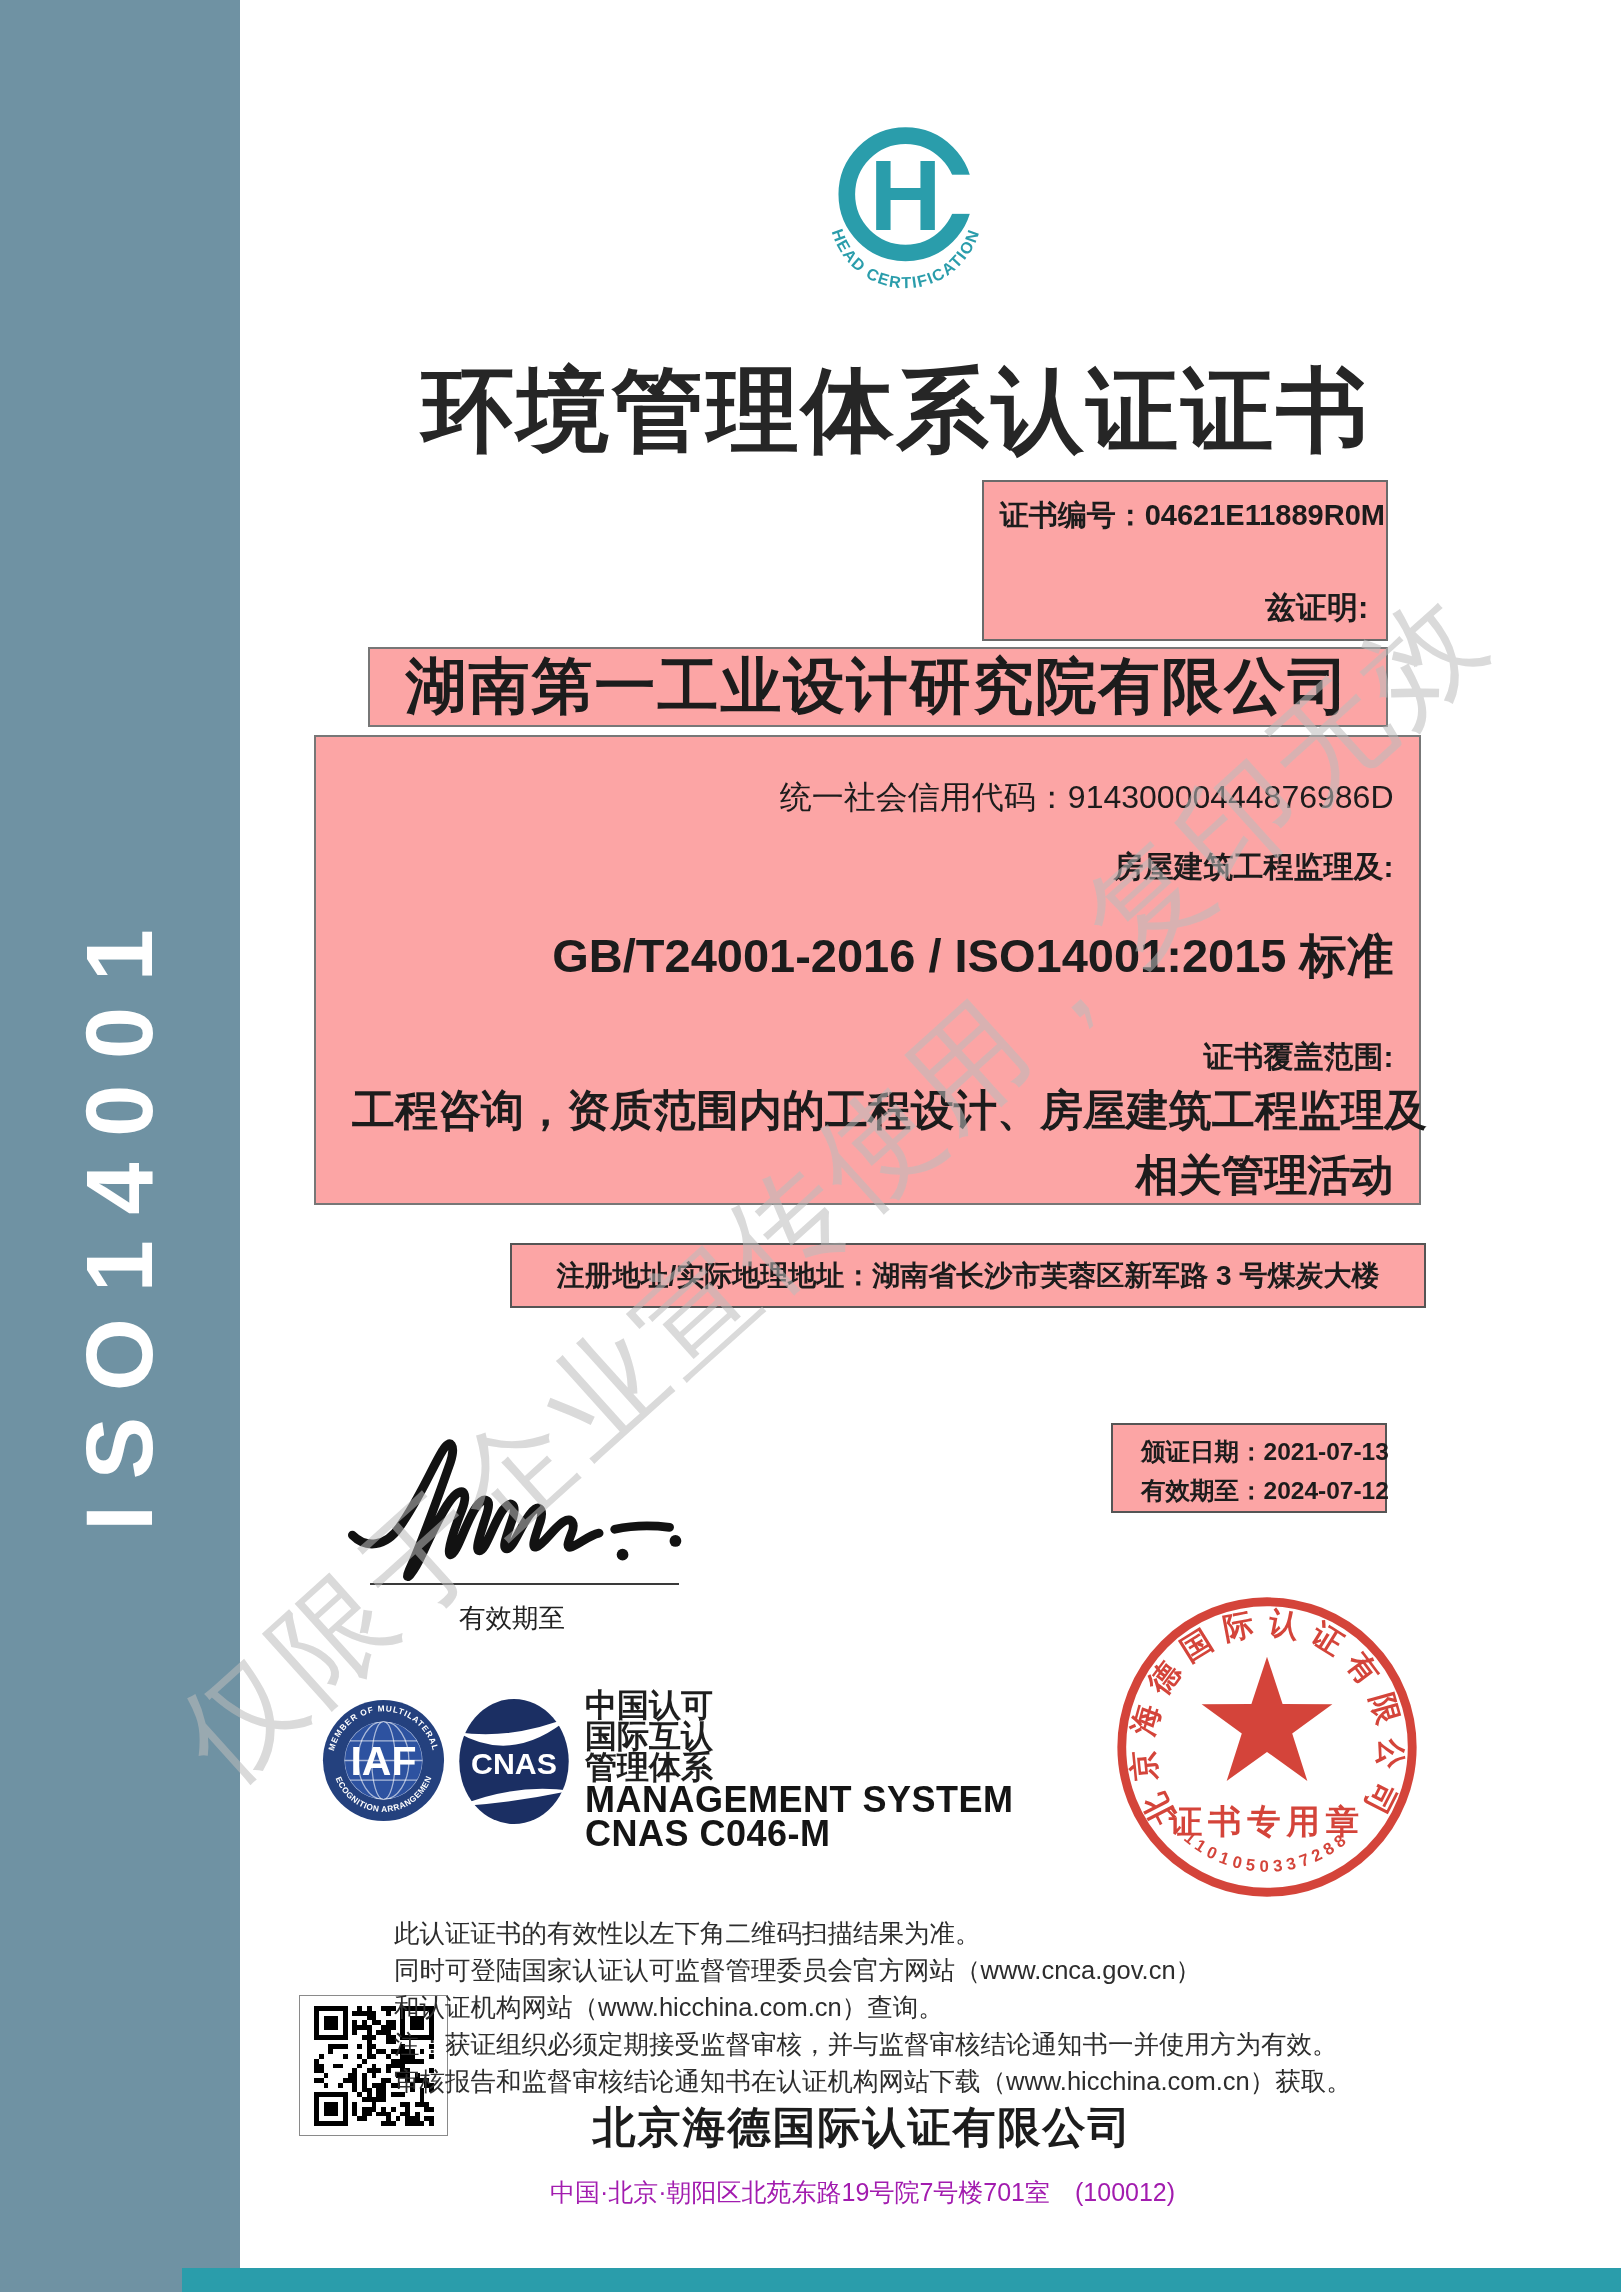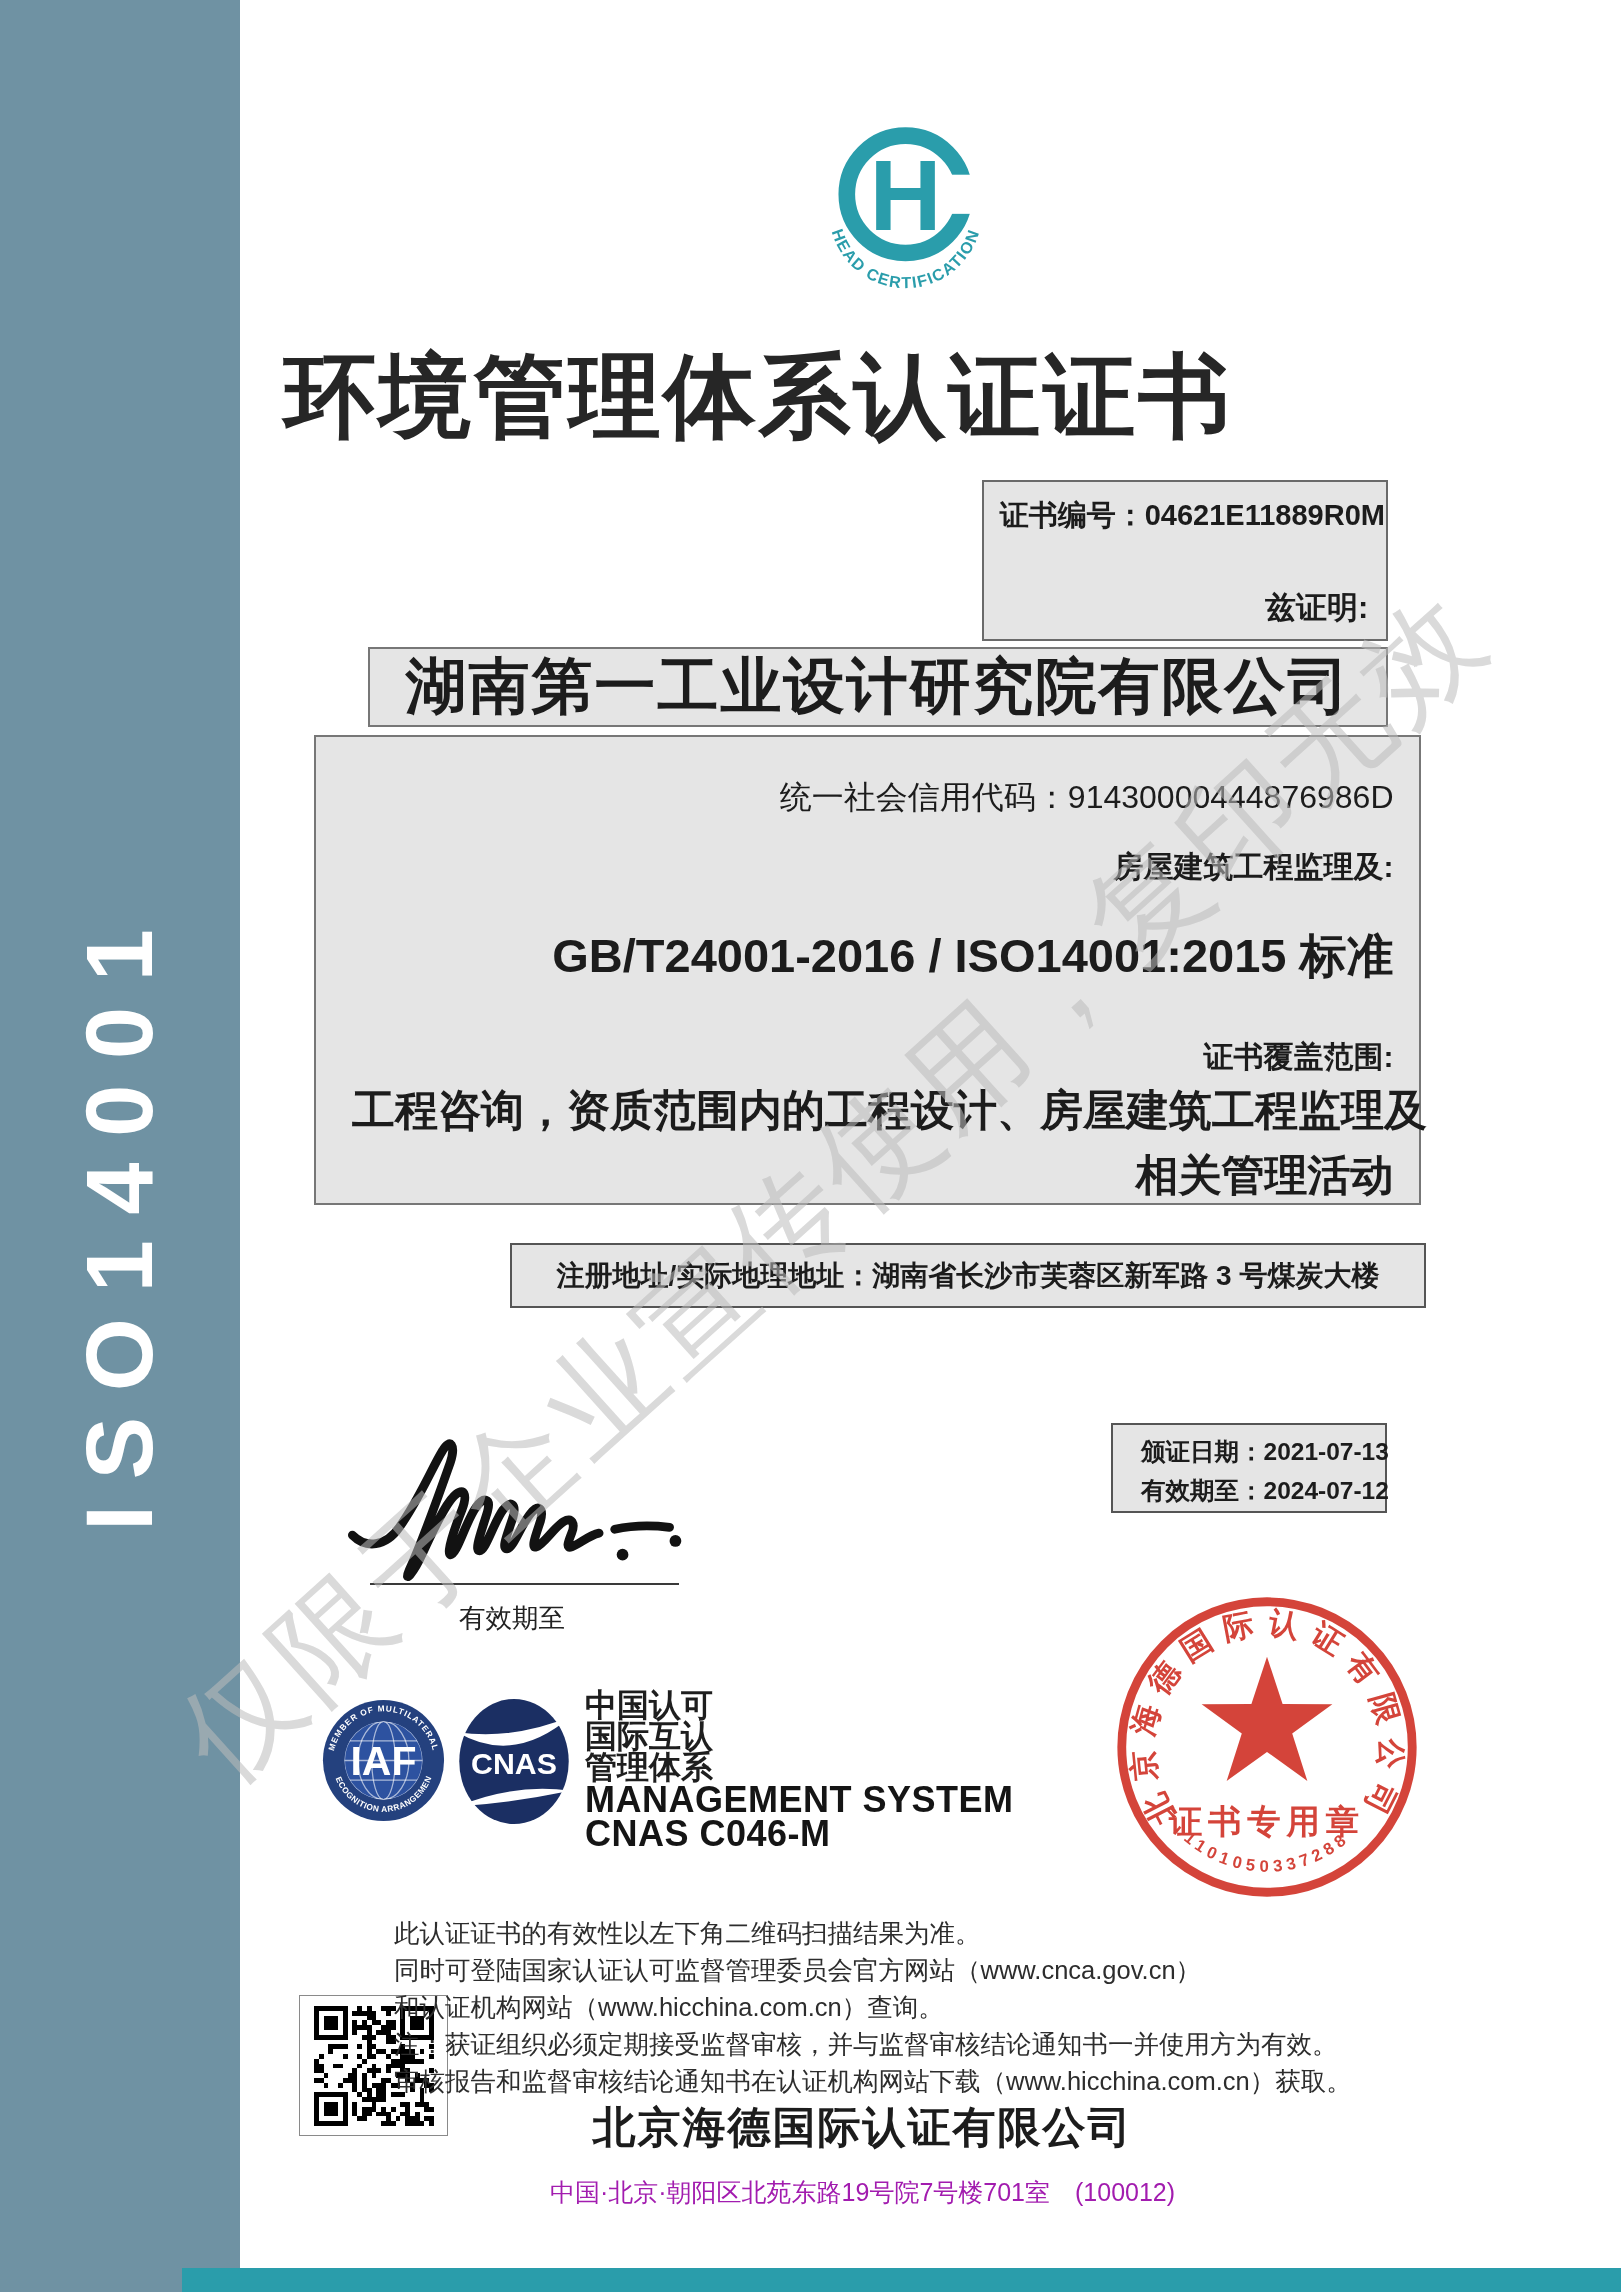--- a/index.html
+++ b/index.html
@@ -18,8 +18,8 @@
   
   #hc-logo{left:821px;top:116px;z-index:2;}
   
-  #title{left:240px;top:335px;width:1313px;text-align:left;font-size:92px;
-         font-weight:900;letter-spacing:2.9px;color:#262626;z-index:2;padding-left:44px;}
+  #title{left:240px;top:349px;width:1313px;text-align:center;font-size:92px;
+         font-weight:900;letter-spacing:2.9px;color:#262626;z-index:2;}
   
   .box{background:#e5e5e5;border:2px solid #6a6a6a;z-index:2;}
   #certno-box{left:982px;top:480px;width:402px;height:157px;}

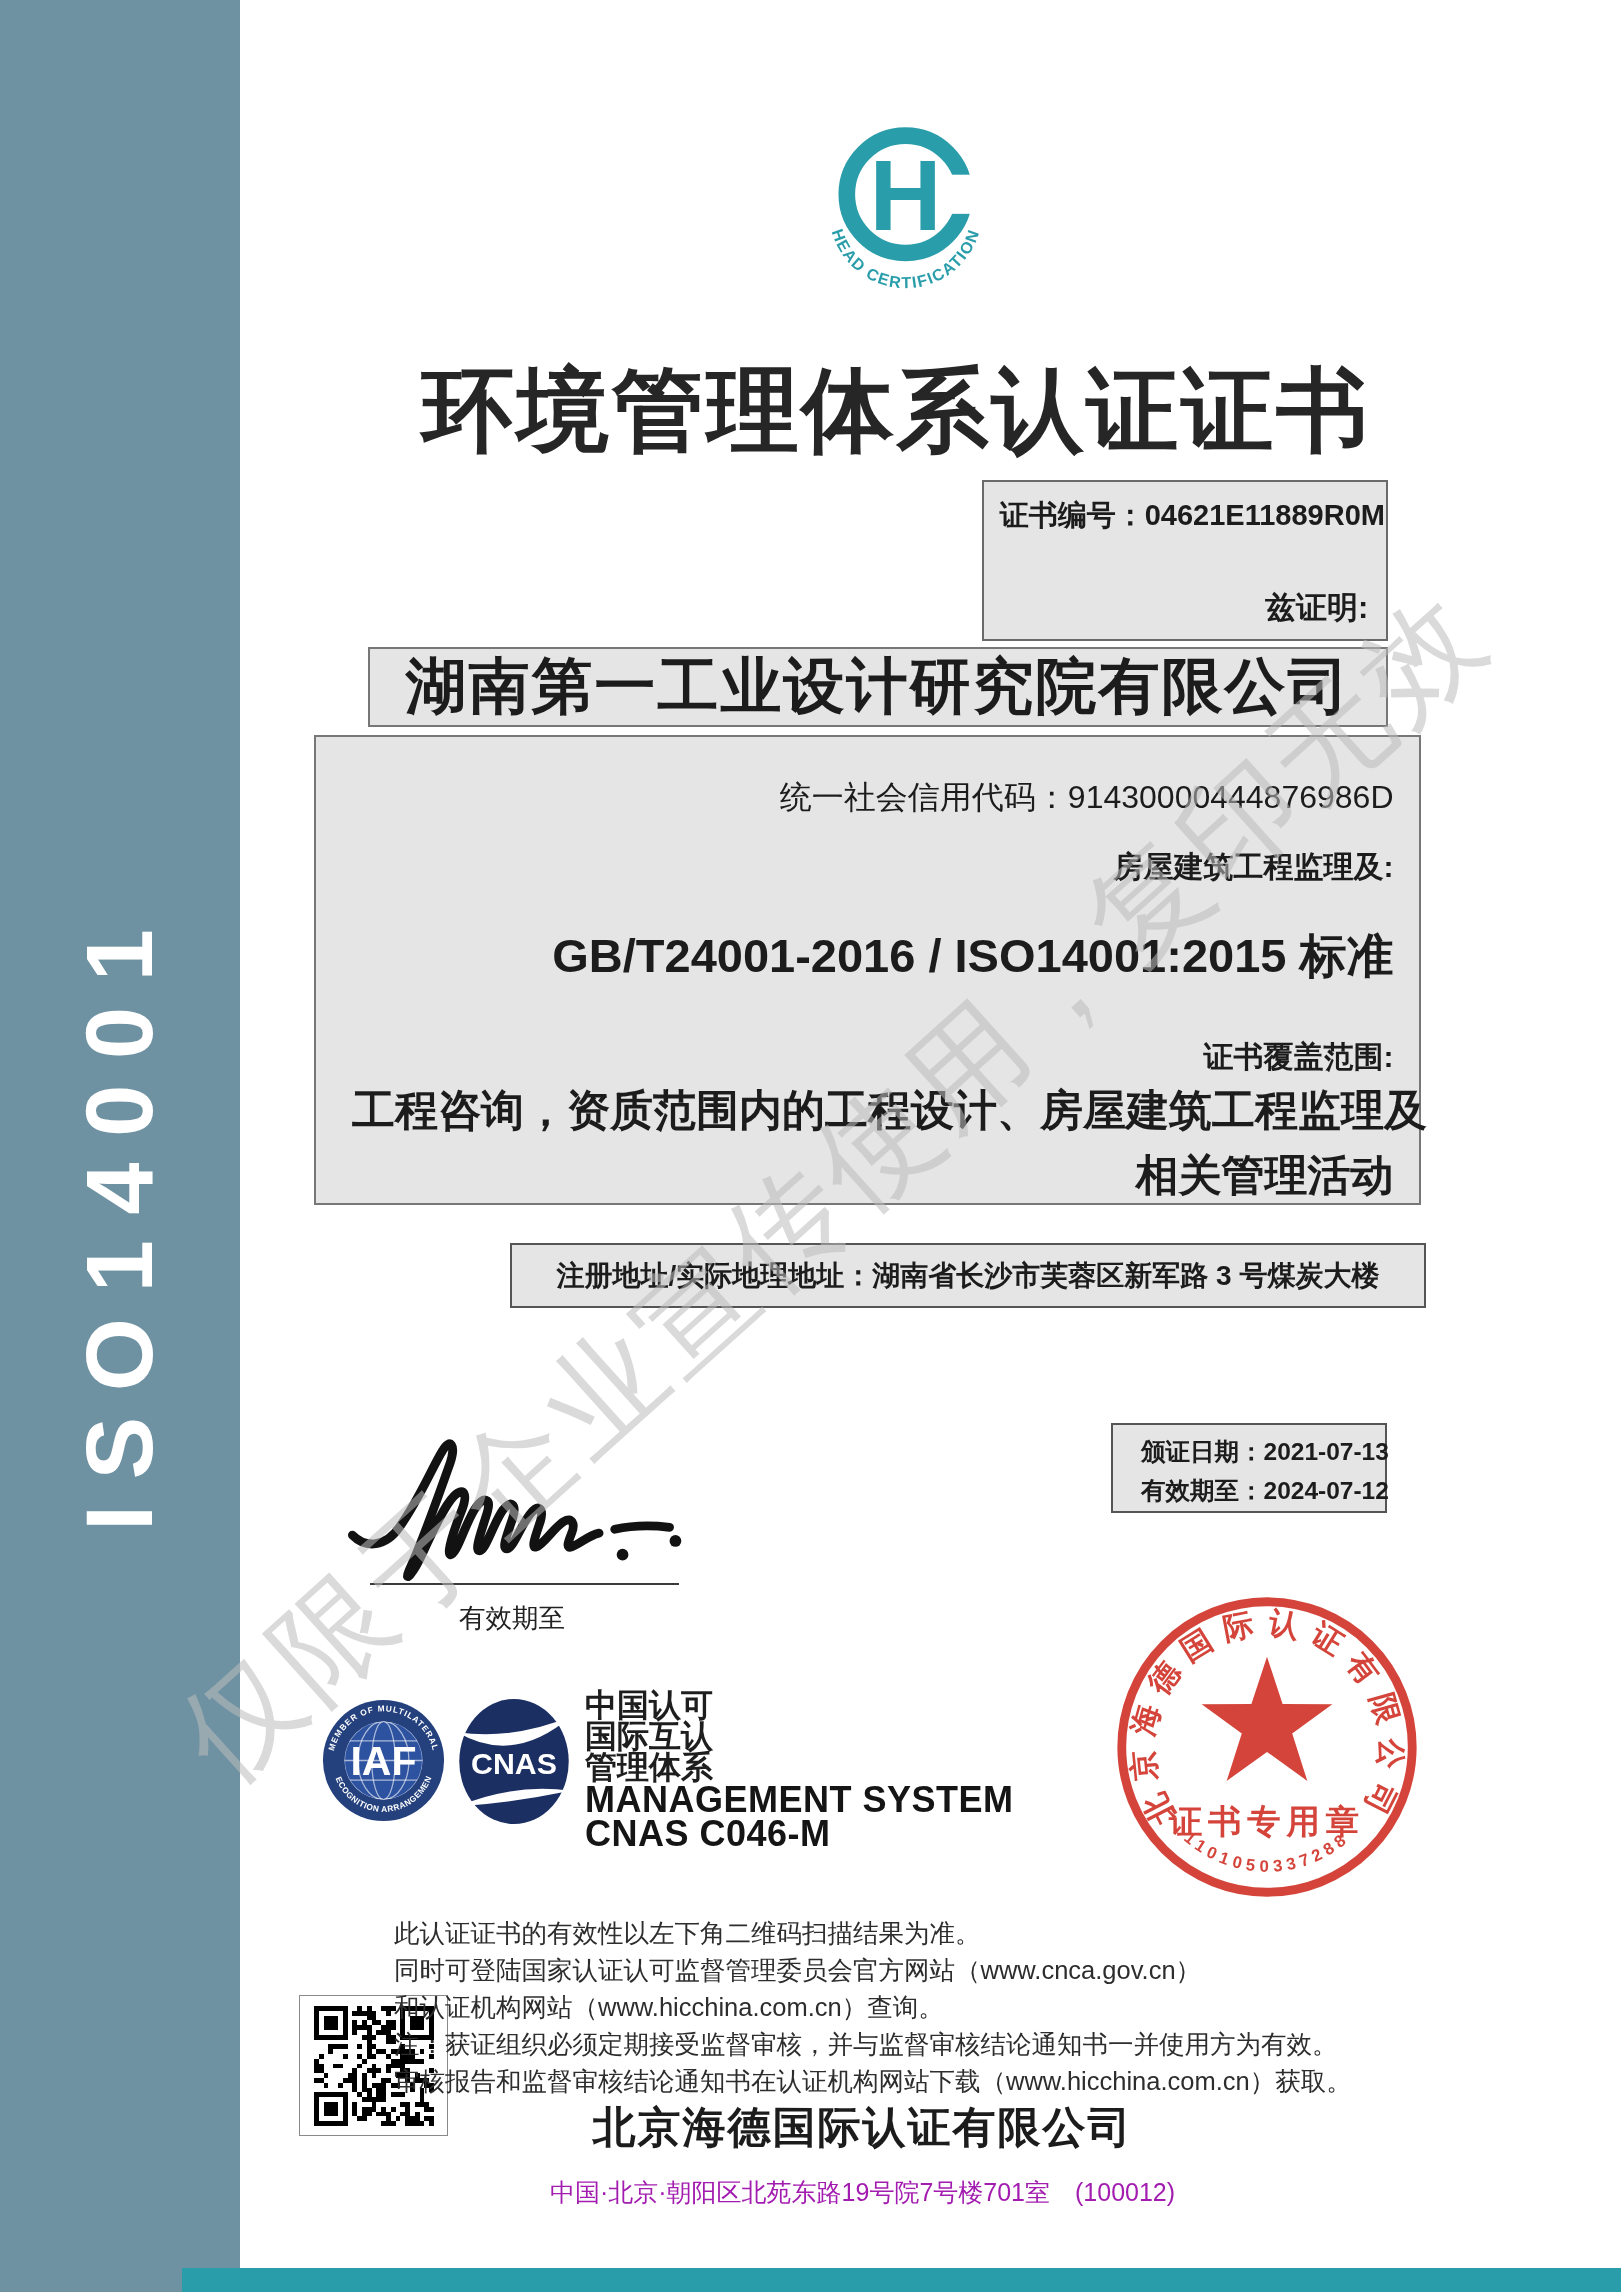--- a/index.html
+++ b/index.html
@@ -21,7 +21,7 @@
   #title{left:240px;top:349px;width:1313px;text-align:center;font-size:92px;
          font-weight:900;letter-spacing:2.9px;color:#262626;z-index:2;}
   
-  .box{background:#e5e5e5;border:2px solid #6a6a6a;z-index:2;}
+  .box{background:#fca5a5;border:2px solid #6a6a6a;z-index:2;}
   #certno-box{left:982px;top:480px;width:402px;height:157px;}
   #certno-line{left:15.7px;top:13.7px;font-size:29px;font-weight:bold;position:absolute;}
   #hereby{right:17.6px;bottom:9.8px;font-size:31px;font-weight:bold;position:absolute;}

